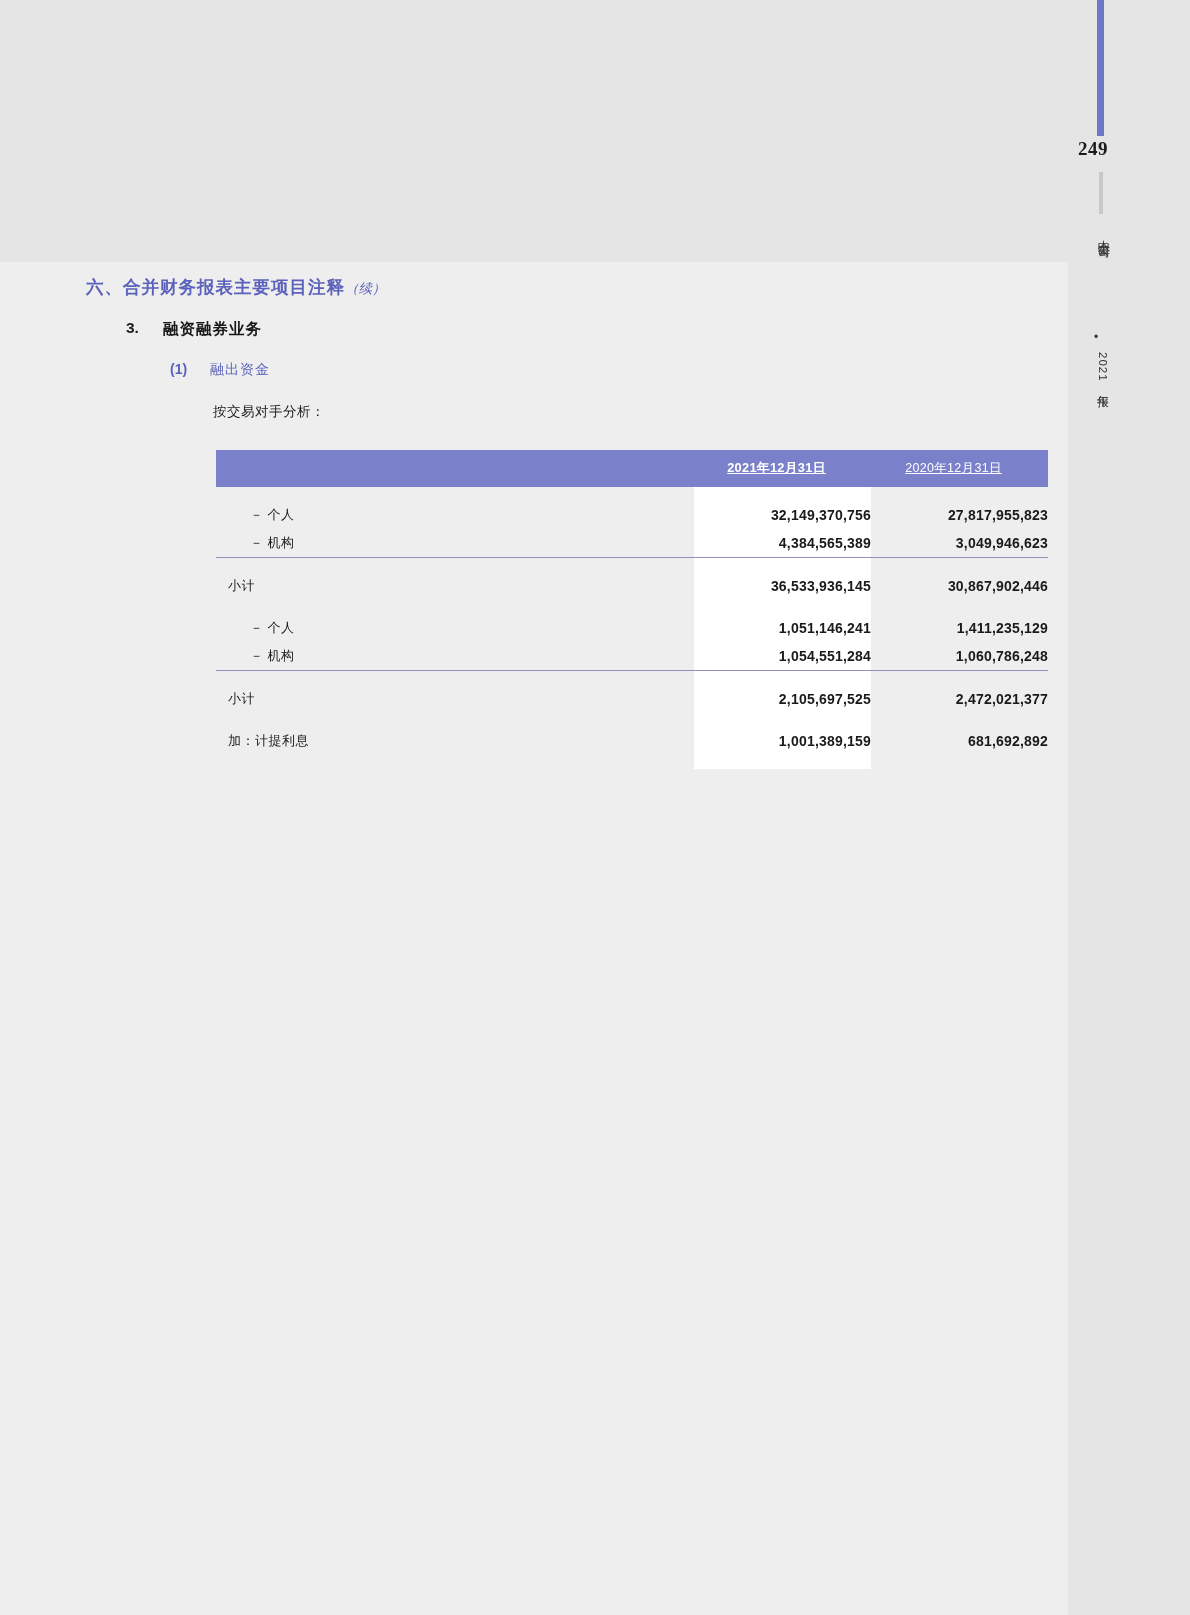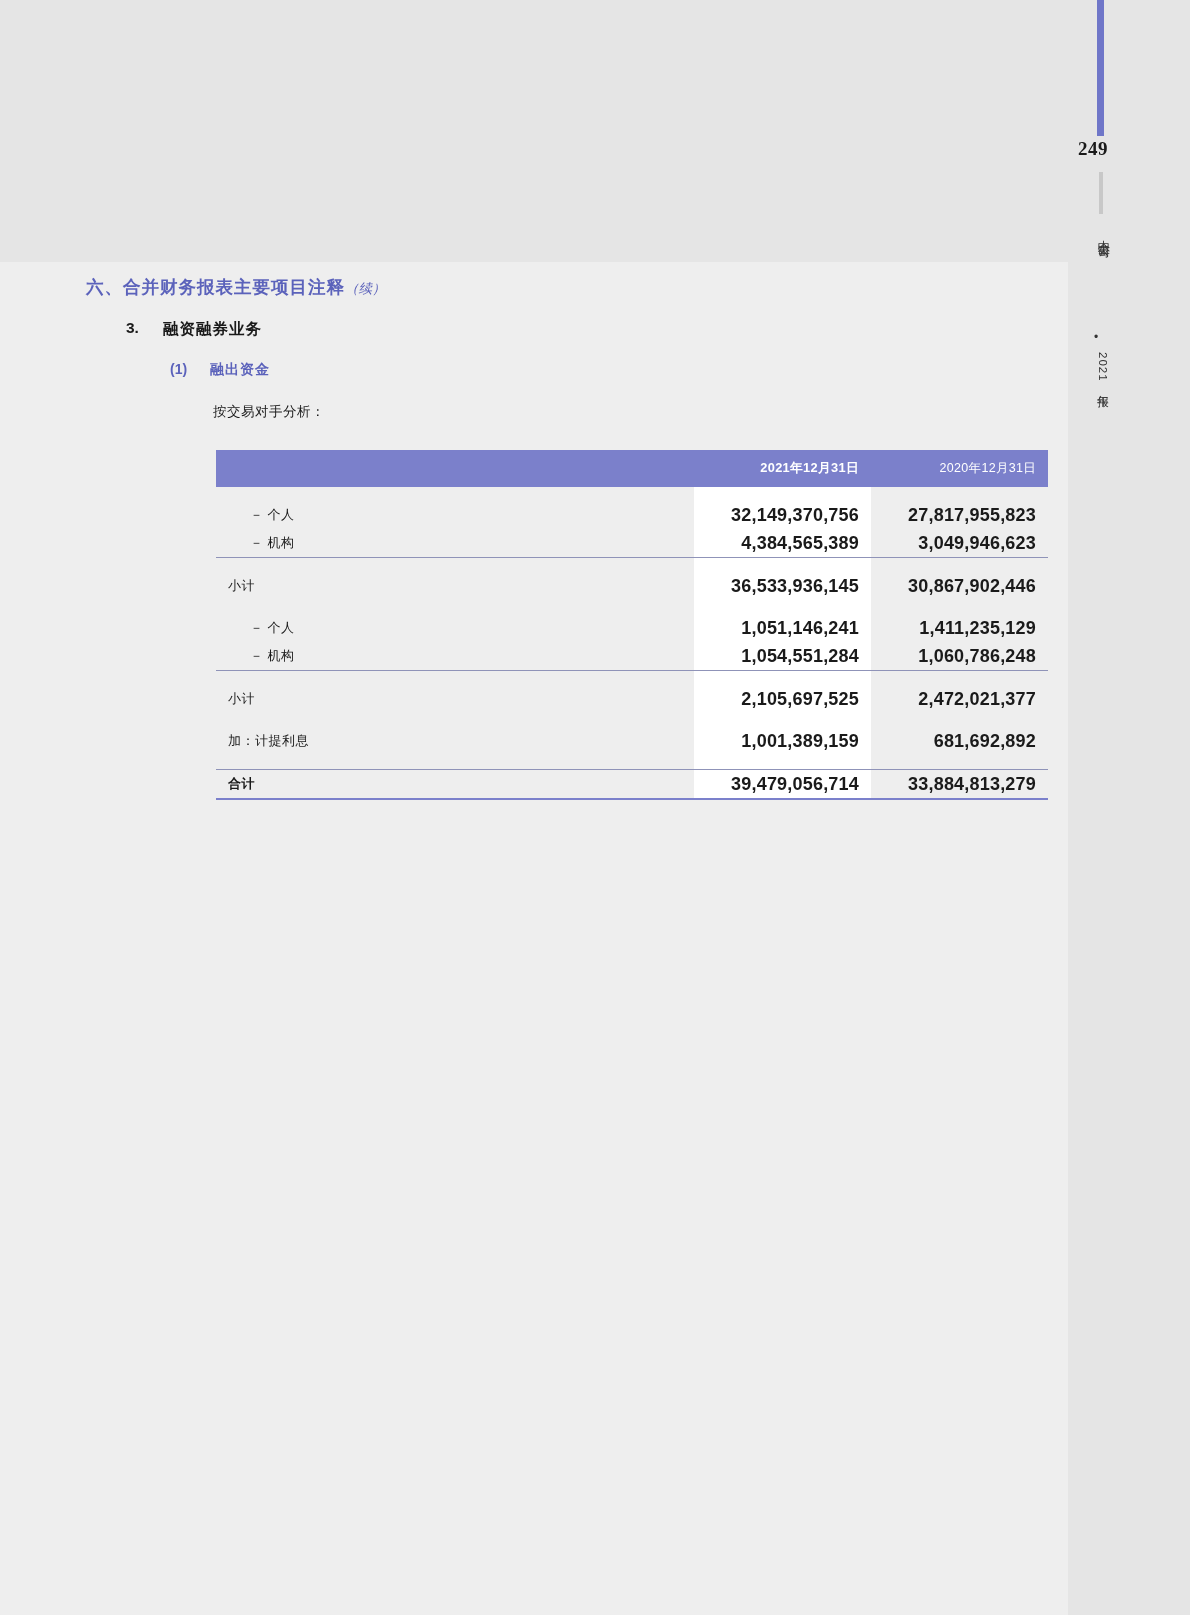--- a/index.html
+++ b/index.html
@@ -143,7 +143,7 @@
     left: 210px;
     top: 361px;
     font-size: 14px;
-    font-weight: bold;
+    font-weight: normal;
     color: #5b62bb;
     letter-spacing: 1px;
   }

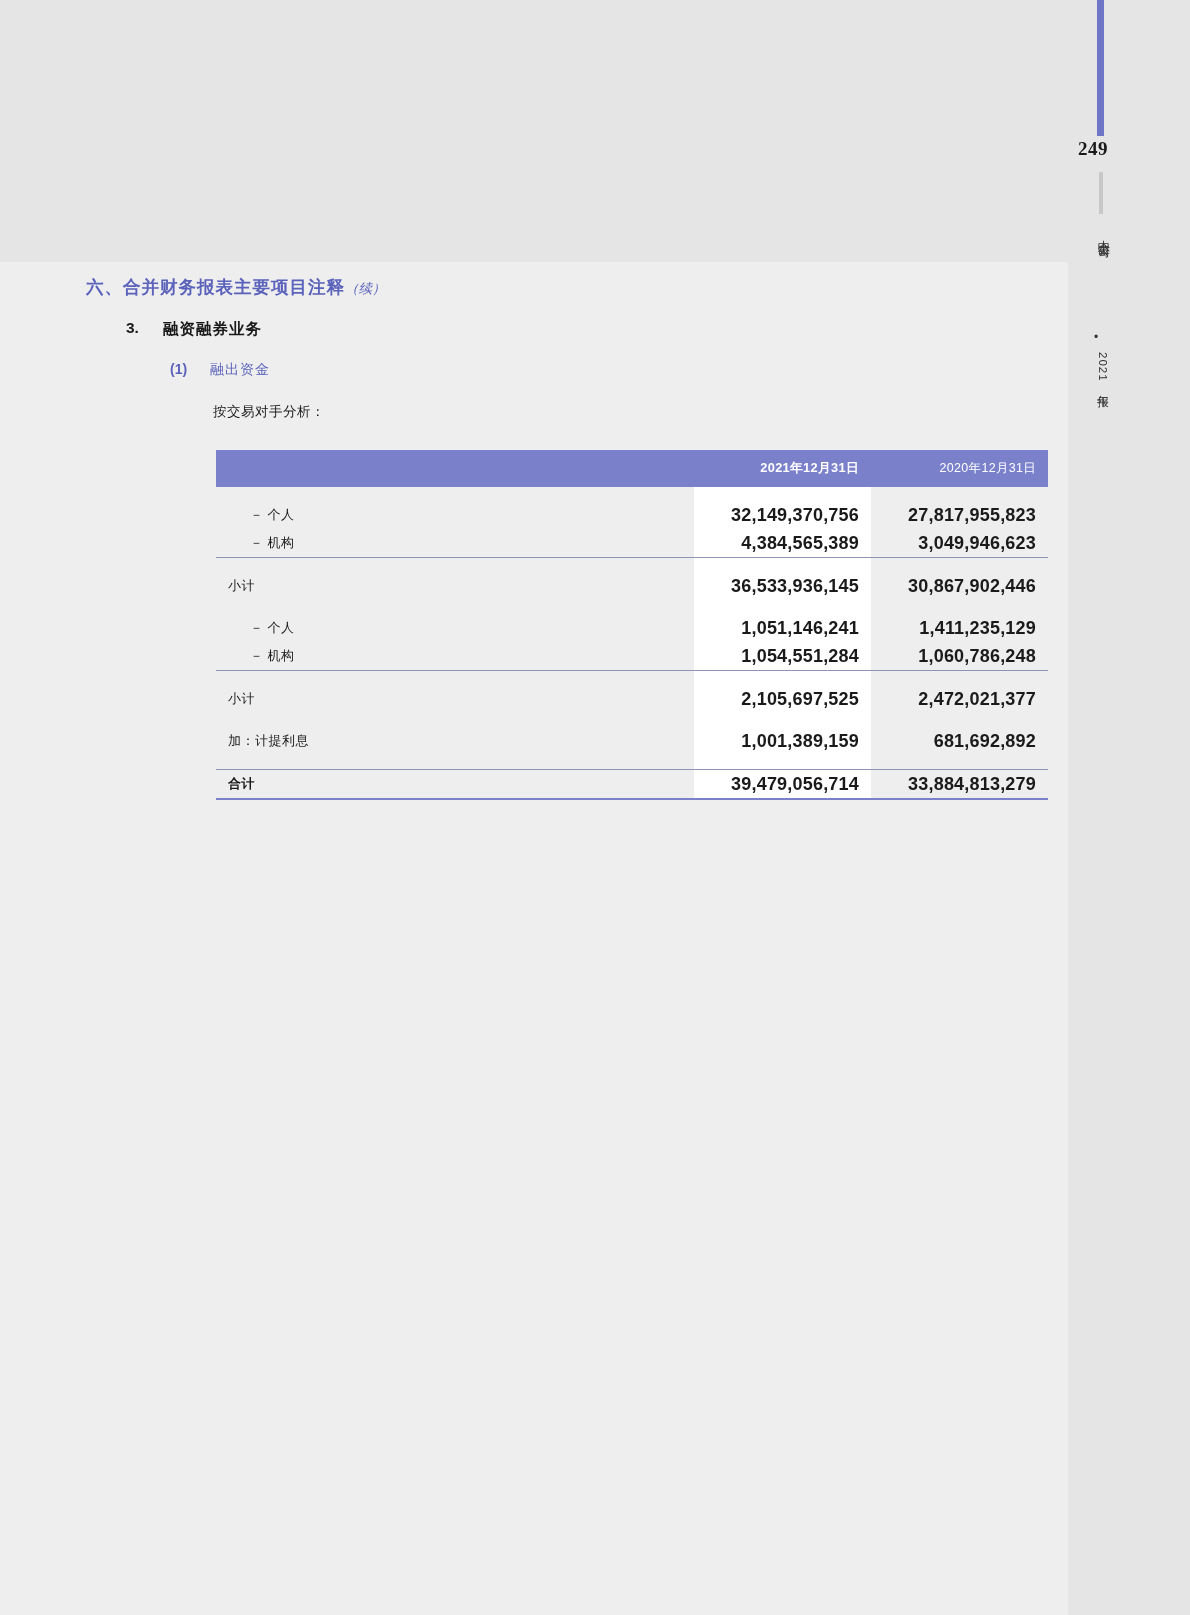--- a/index.html
+++ b/index.html
@@ -177,11 +177,11 @@
     color: #ffffff;
     font-size: 12.8px;
     font-weight: bold;
-    text-align: right;
     padding: 10px 12px 10px 0;
     letter-spacing: 0.3px;
     height: 16px;
     vertical-align: middle;
+    text-decoration: underline;
   }
   thead th.blank { background: #7b80cb; }
   thead th.y2020 { font-weight: normal; font-size: 12.5px; }

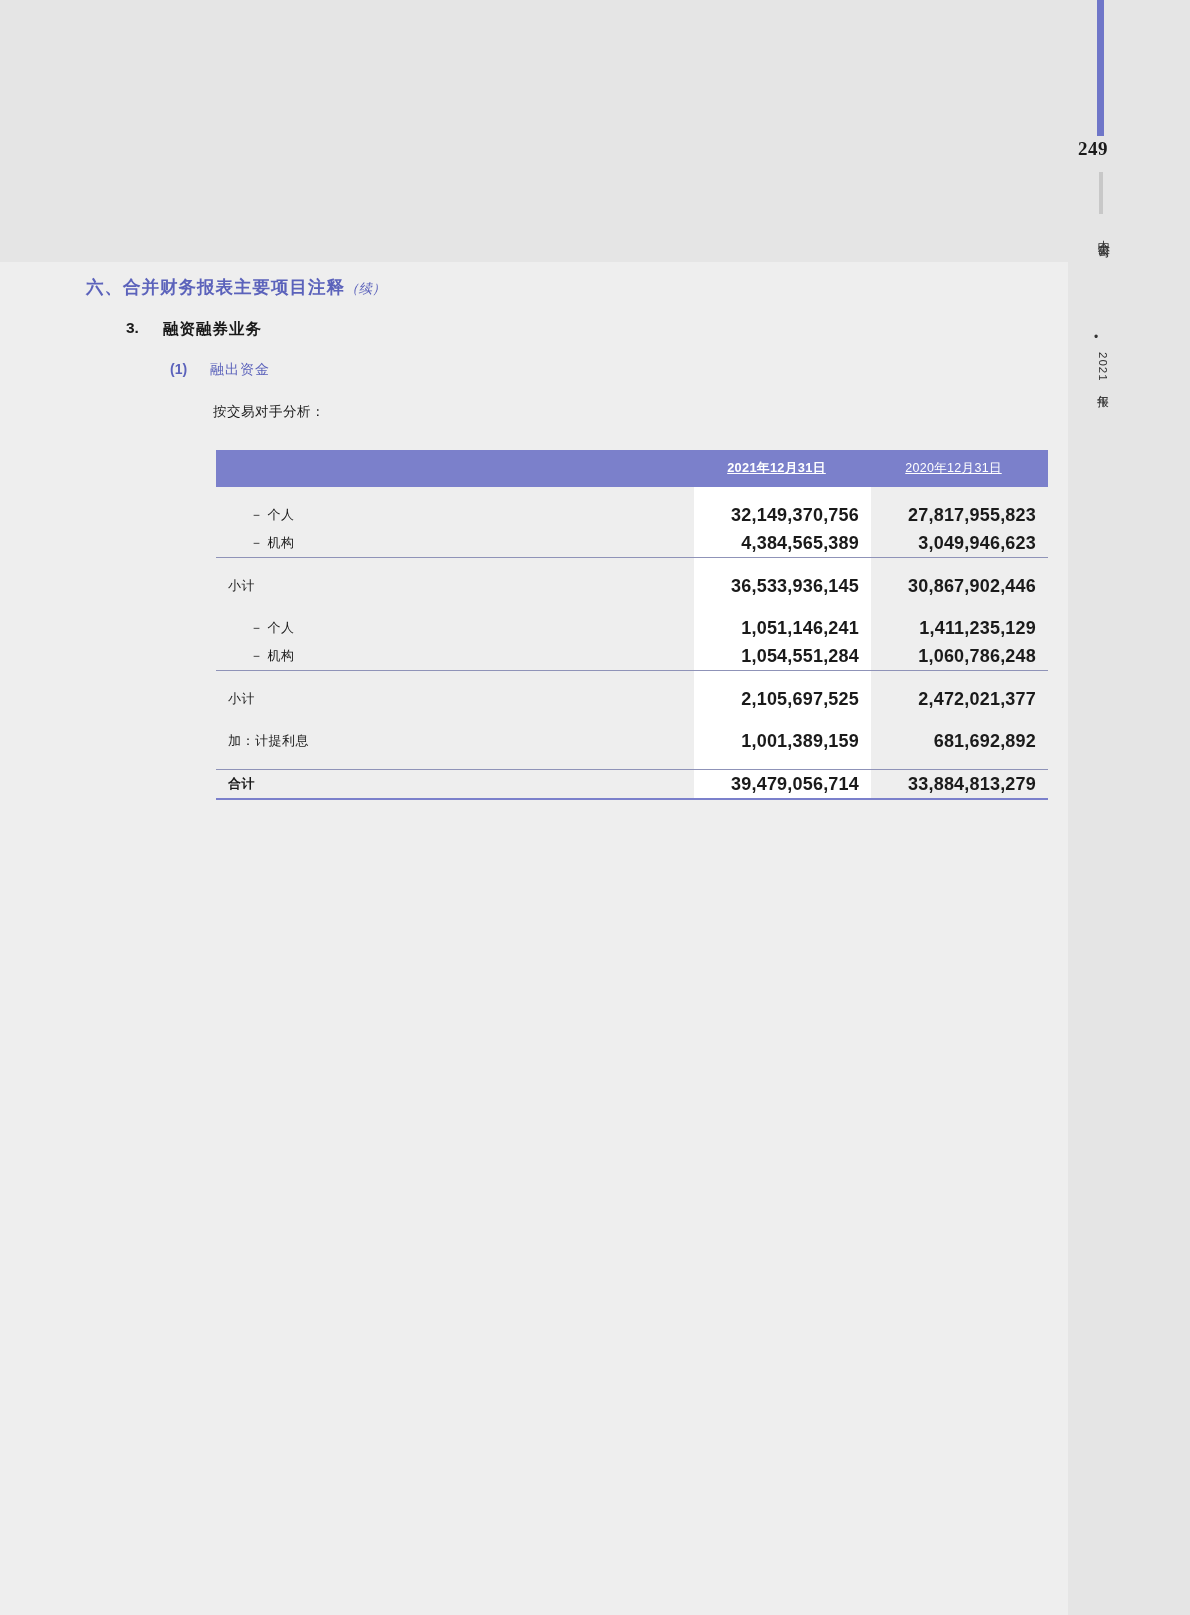--- a/index.html
+++ b/index.html
@@ -197,8 +197,8 @@
   td.label.indent { padding-left: 34px; }
   td.v {
     text-align: right;
-    padding-right: 12px;
-    font-size: 18px;
+    padding-right: 0;
+    font-size: 14px;
     letter-spacing: 0.2px;
   }
   td.v1 { font-weight: bold; background: #ffffff; }

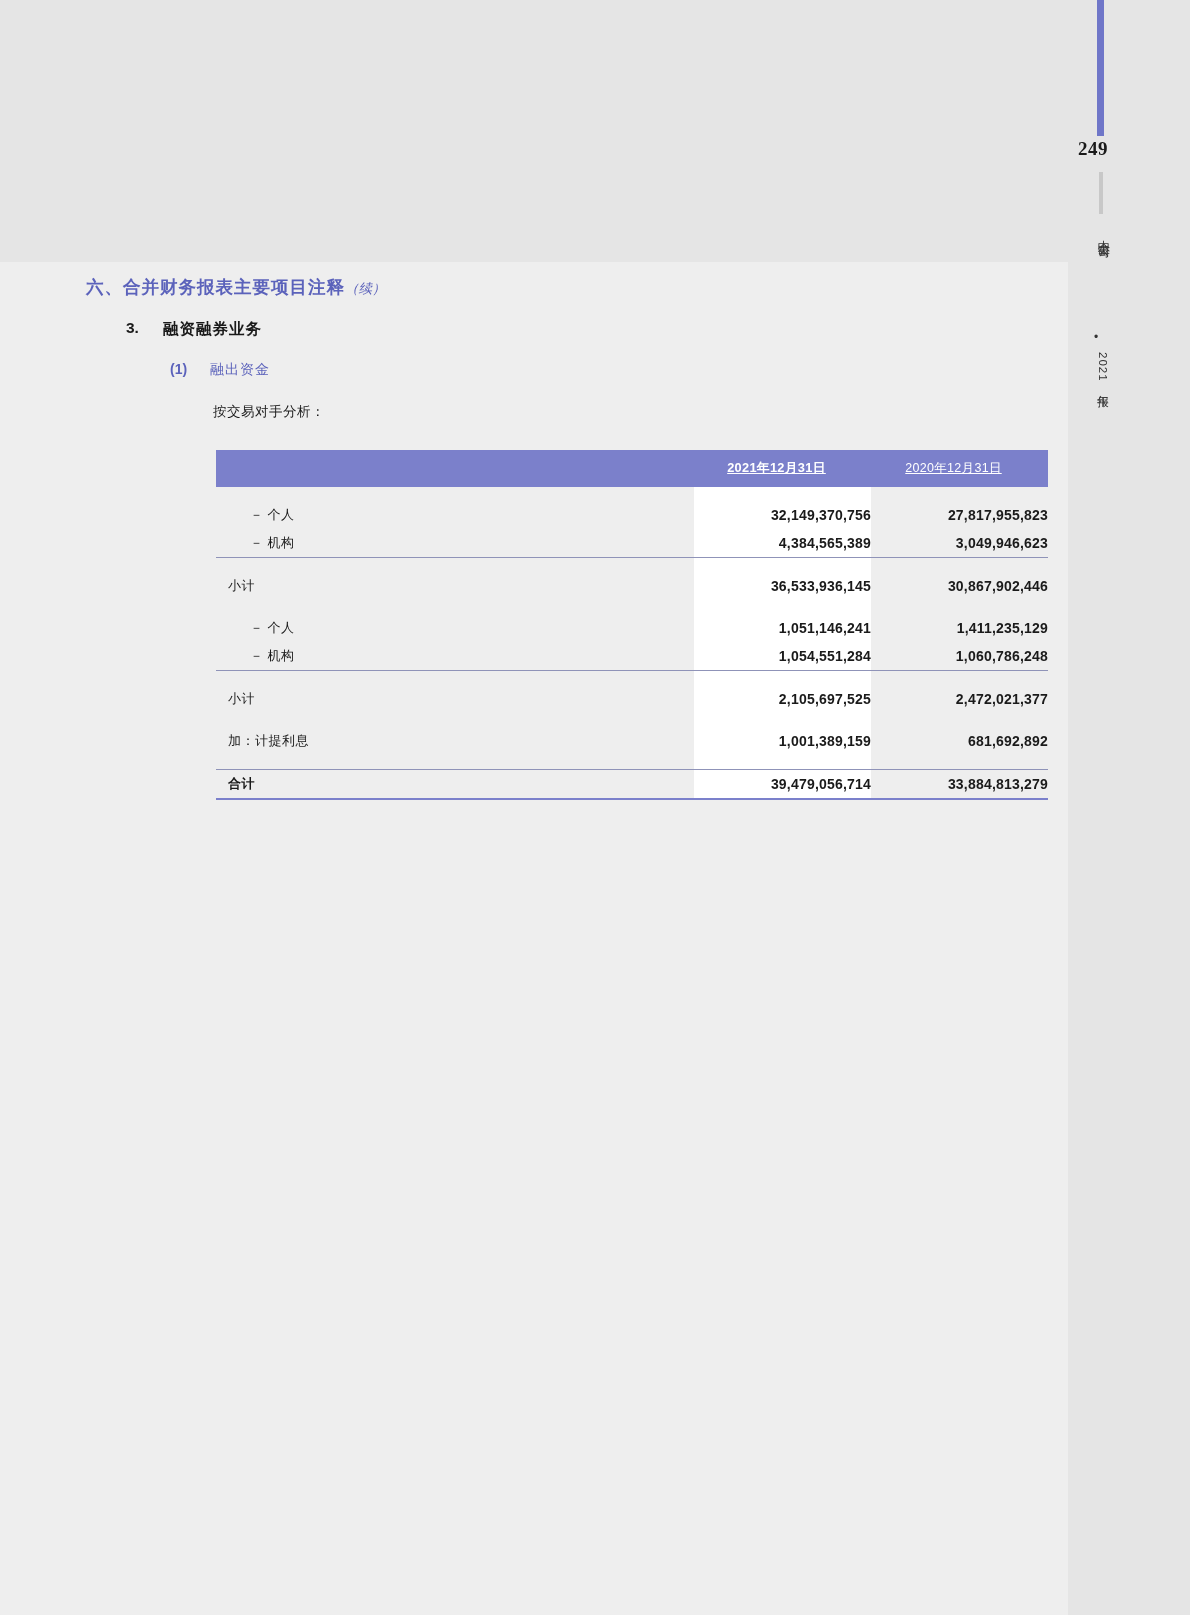--- a/index.html
+++ b/index.html
@@ -321,11 +321,6 @@
             <td class="v1"></td>
             <td></td>
           </tr>
-          <tr class="total">
-            <td class="label">合计</td>
-            <td class="v v1">39,479,056,714</td>
-            <td class="v v2">33,884,813,279</td>
-          </tr>
         </tbody>
     </table>
   </div>

